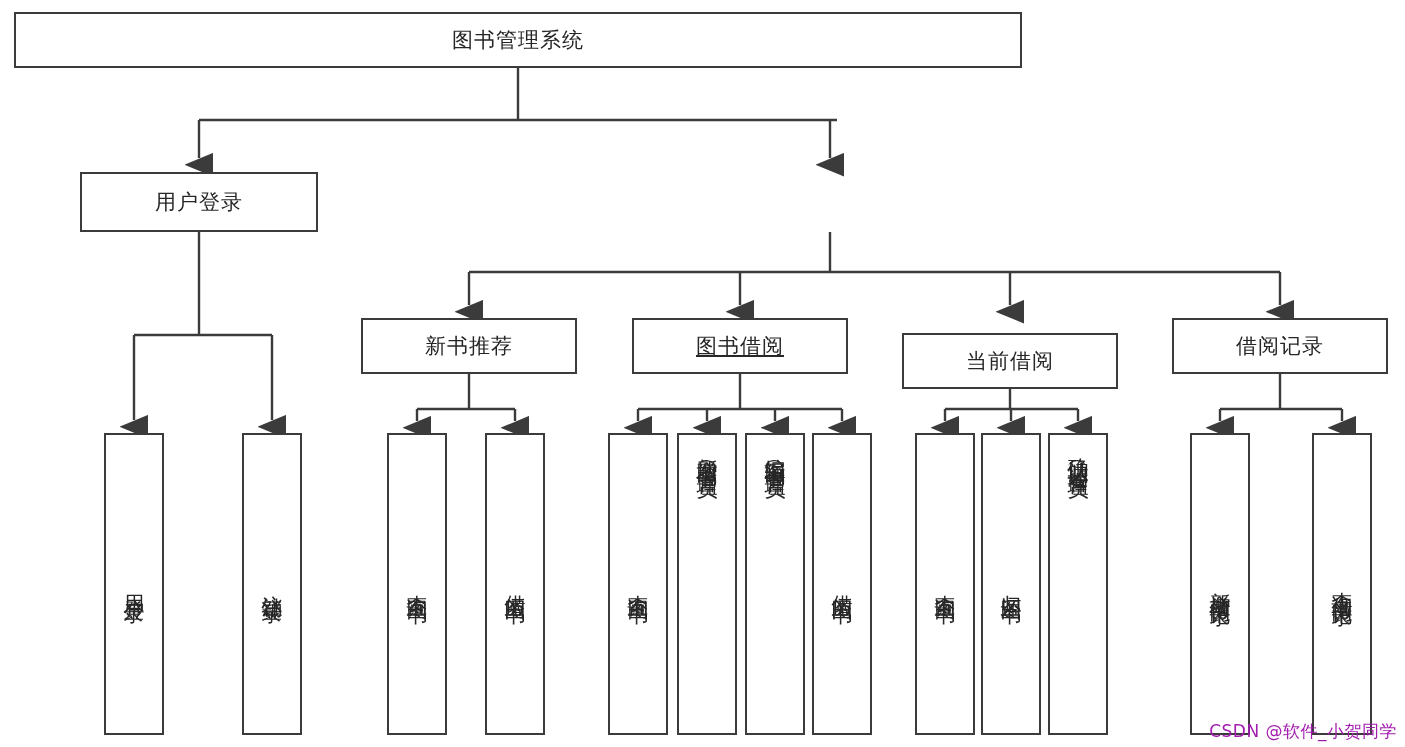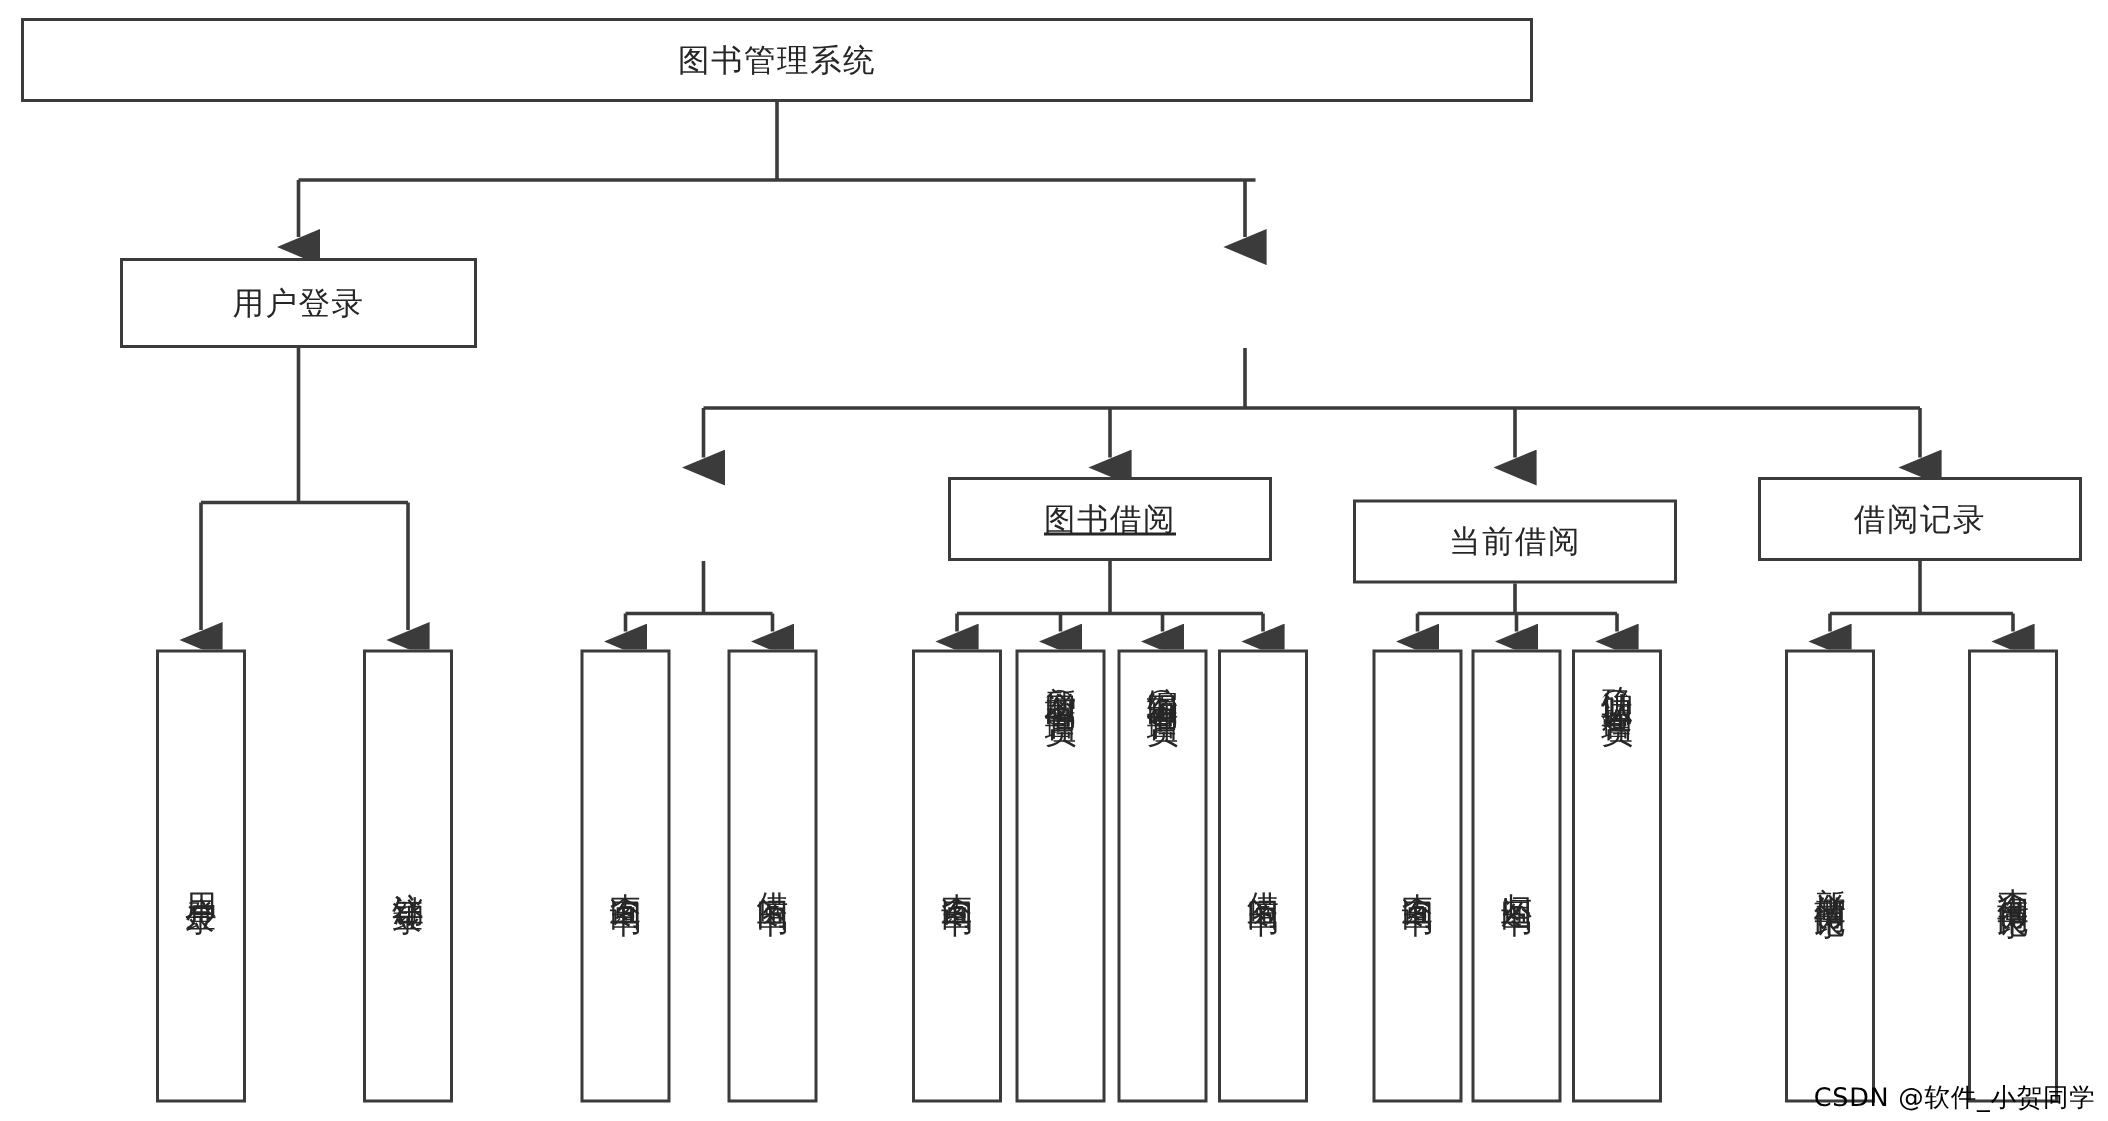--- a/index.html
+++ b/index.html
@@ -136,6 +136,9 @@
     <span class="lbl">用户登录</span>
   </div>
 
+  <div class="node h" style="left:361px;top:318px;width:216px;height:56px;">
+    <span class="lbl">新书推荐</span>
+  </div>
   <div class="node h" style="left:632px;top:318px;width:216px;height:56px;text-decoration:underline;">
     <span class="lbl">图书借阅</span>
   </div>

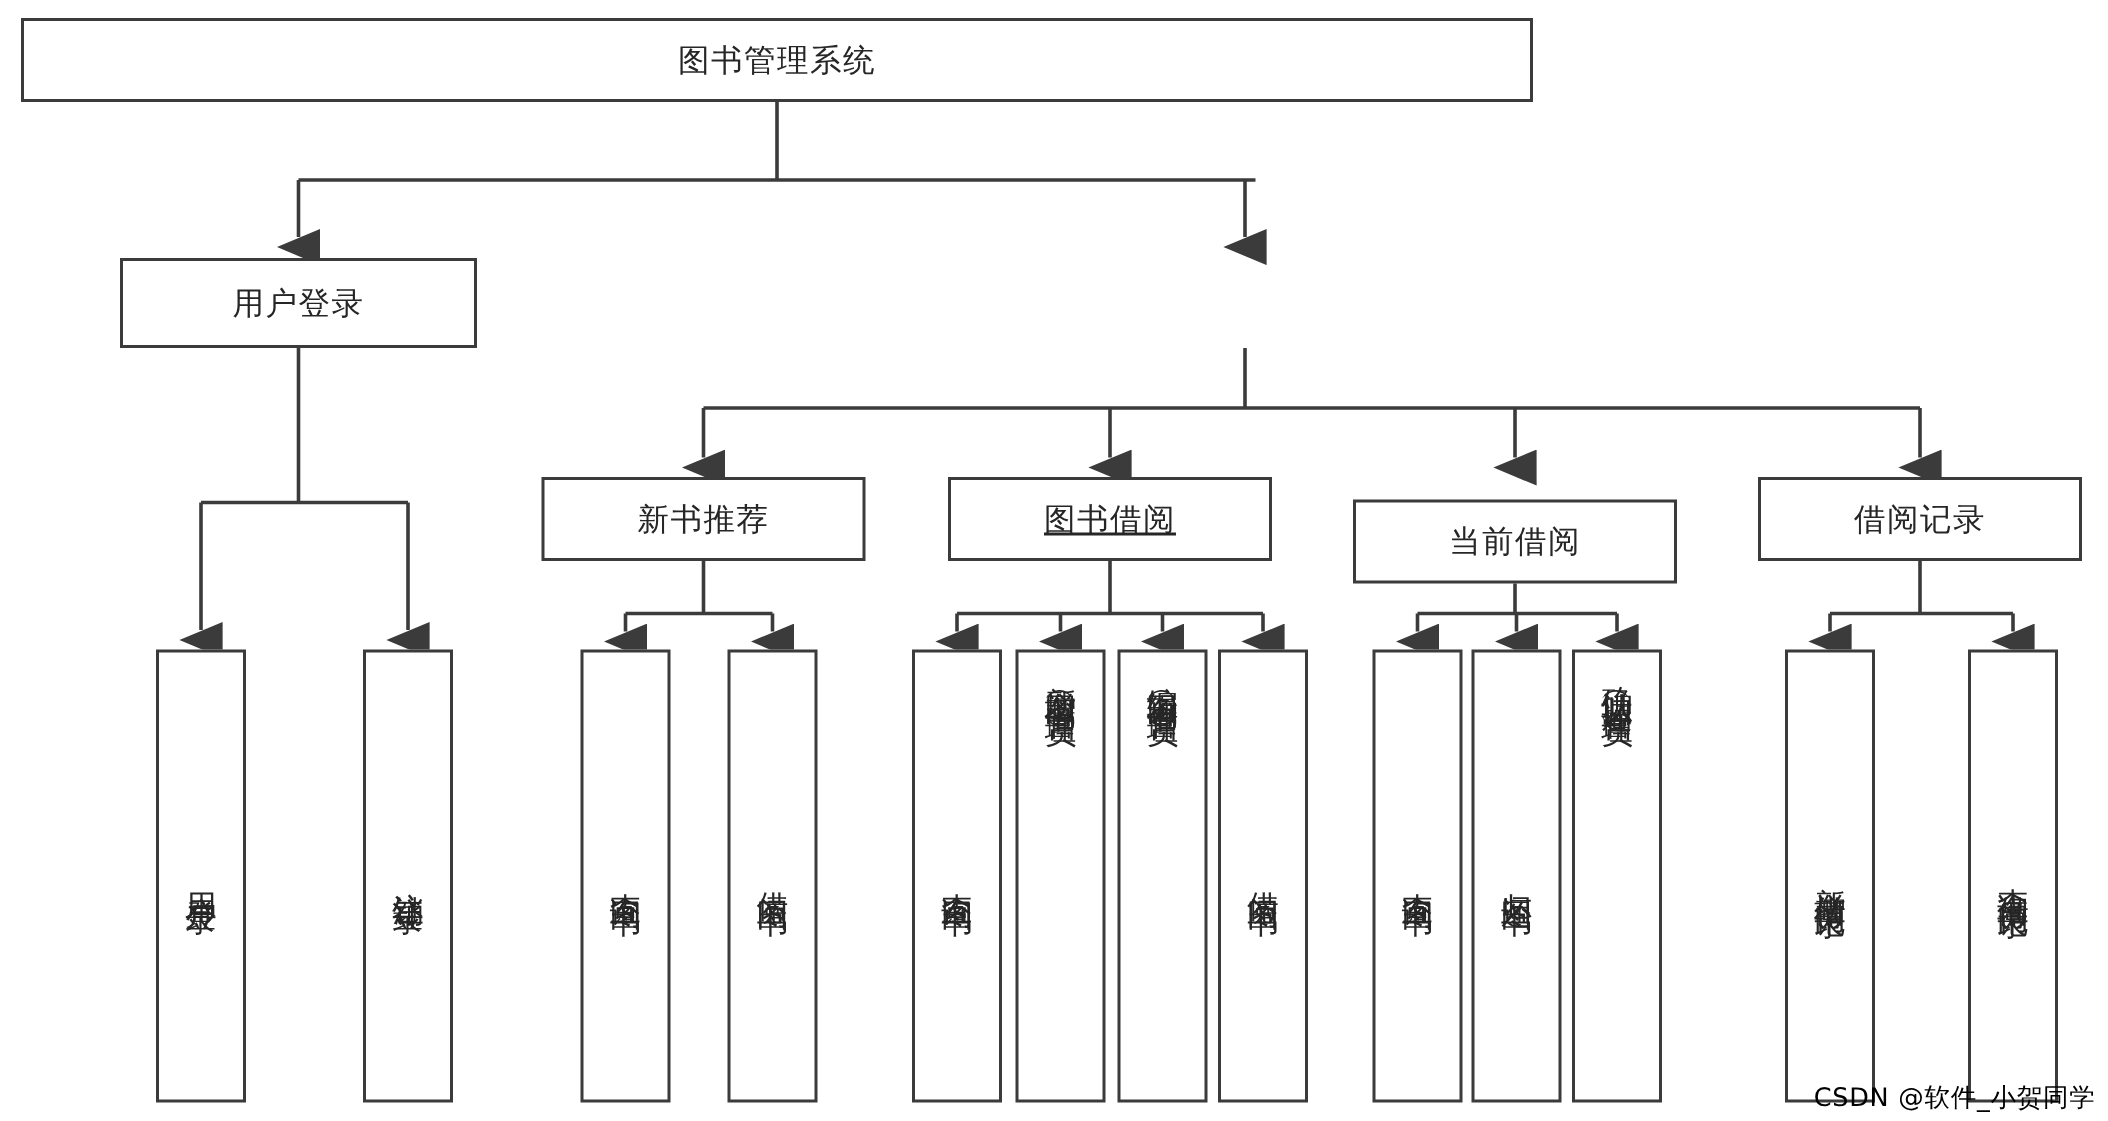--- a/index.html
+++ b/index.html
@@ -67,7 +67,7 @@
     right:8px;
     bottom:4px;
     font-size:17px;
-    color:#000000;
+    color:#a21caf;
     letter-spacing:0.5px;
     white-space:nowrap;
     z-index:5;

